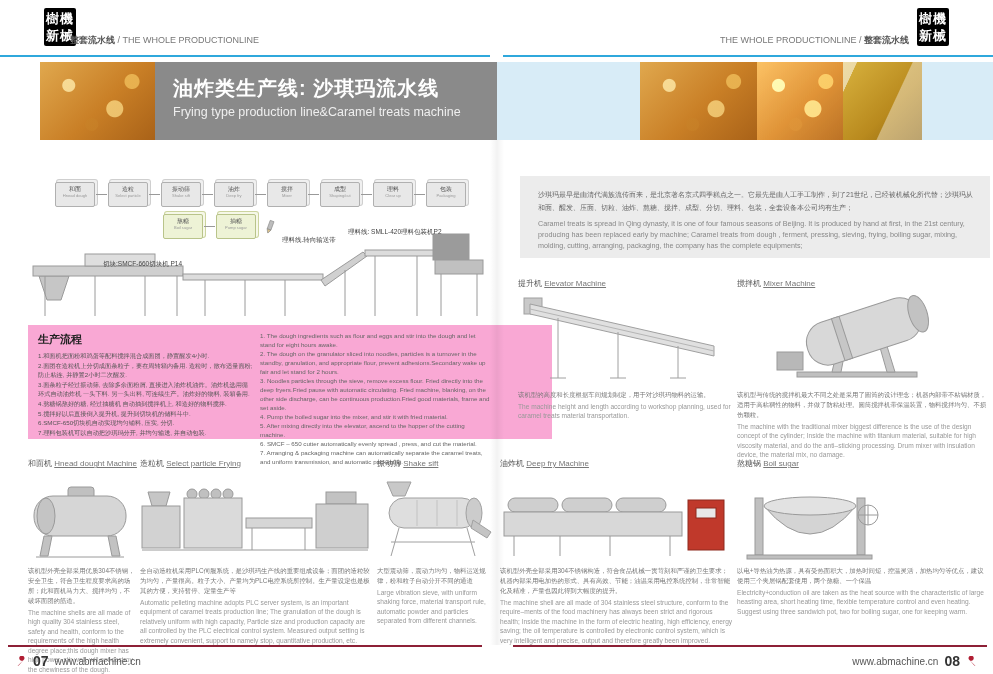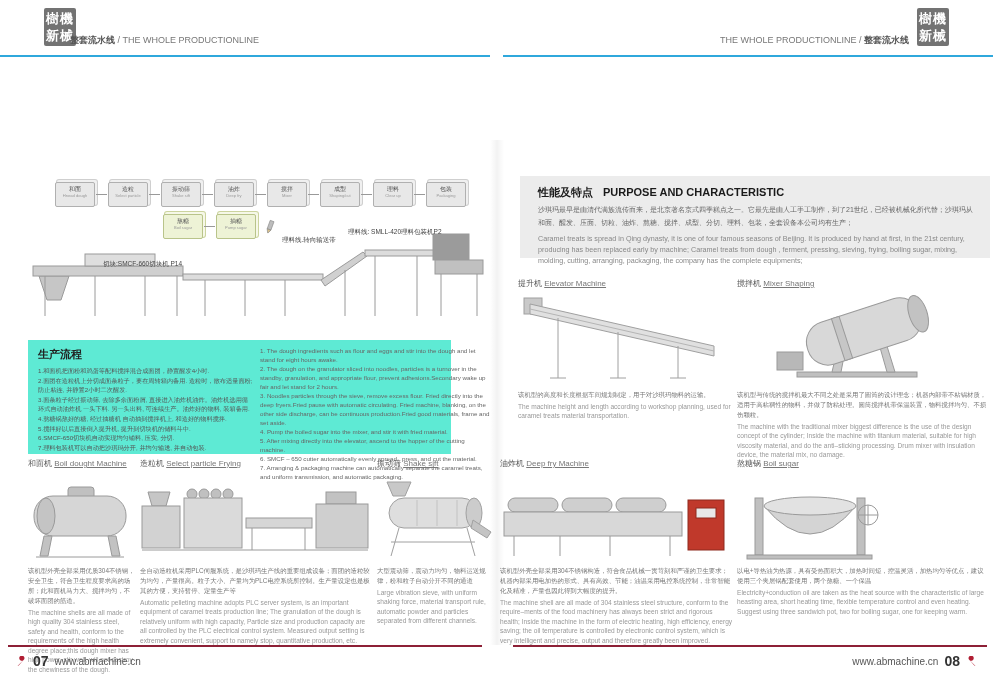--- a/index.html
+++ b/index.html
@@ -10,7 +10,7 @@
   }
   
   .seal {
-    position:absolute; width:32px; height:38px; background:#737373; color:#fff;
+    position:absolute; width:32px; height:38px; background:#000000; color:#fff;
     font-weight:bold; font-size:13px; line-height:1.3; text-align:center;
     border-radius:2px; padding-top:3px; letter-spacing:1px;
   }

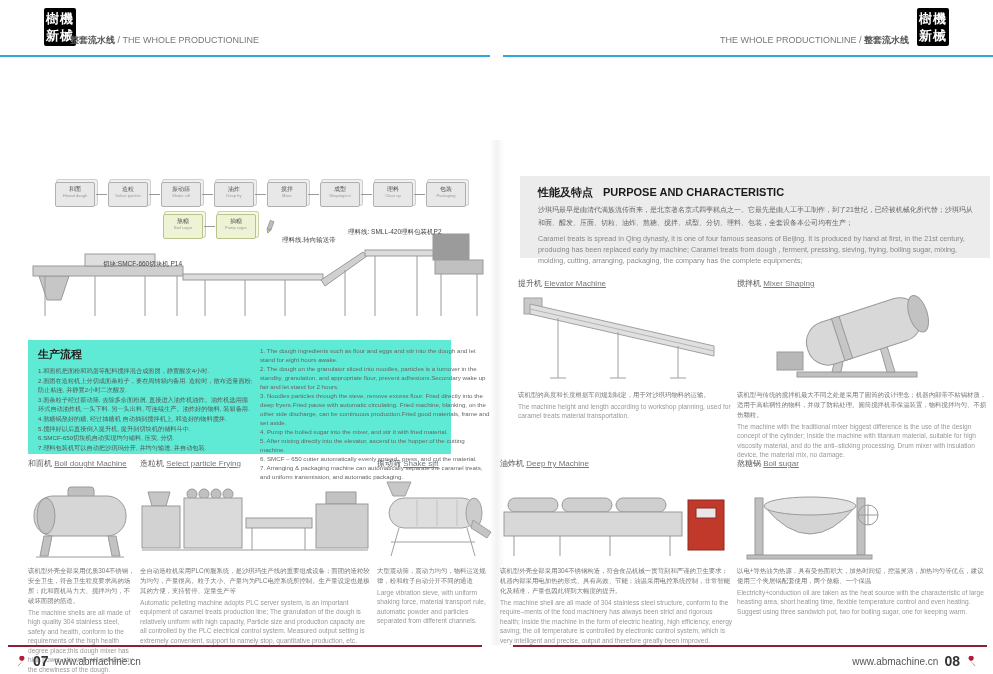--- a/index.html
+++ b/index.html
@@ -119,6 +119,18 @@
   <div class="hdr-line hdr-line-left"></div>
   <div class="hdr-line hdr-line-right"></div>
 
+  <div class="banner">
+    <div class="photo photo-a"></div>
+    <div class="title-box">
+      <div class="title-zh">油炸类生产线: 沙琪玛流水线</div>
+      <div class="title-en">Frying type production line&amp;Caramel treats machine</div>
+    </div>
+    <div class="blue-a"></div>
+    <div class="photo photo-b"></div>
+    <div class="photo photo-c"></div>
+    <div class="photo-d"></div>
+    <div class="blue-b"></div>
+  </div>
 
   <div class="flow-row">
     <div class="flow-card">

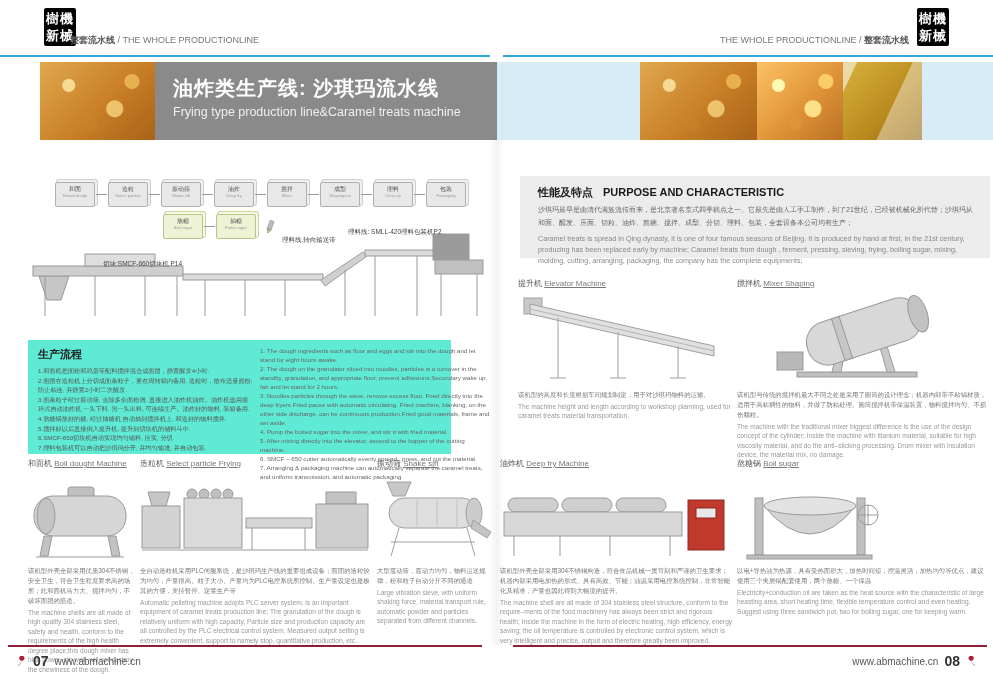--- a/index.html
+++ b/index.html
@@ -233,9 +233,6 @@
   </div>
 
   <div class="purpose-panel">
-    <div class="purpose-title">
-      <span>性能及特点</span><span class="en">PURPOSE AND CHARACTERISTIC</span>
-    </div>
     <div class="purpose-zh">沙琪玛最早是由清代满族流传而来，是北京著名京式四季糕点之一。它最先是由人工手工制作，到了21世纪，已经被机械化所代替；沙琪玛从和面、醒发、压面、切粒、油炸、熬糖、搅拌、成型、分切、理料、包装，全套设备本公司均有生产；</div>
     <div class="purpose-en">Caramel treats is spread in Qing dynasty, it is one of four famous seasons of Beijing. It is produced by hand at first, in the 21st century, producing has been replaced early by machine; Caramel treats from dough , ferment, pressing, sieving, frying, boiling sugar, mixing, molding, cutting, arranging, packaging, the company has the complete equipments;</div>
   </div>

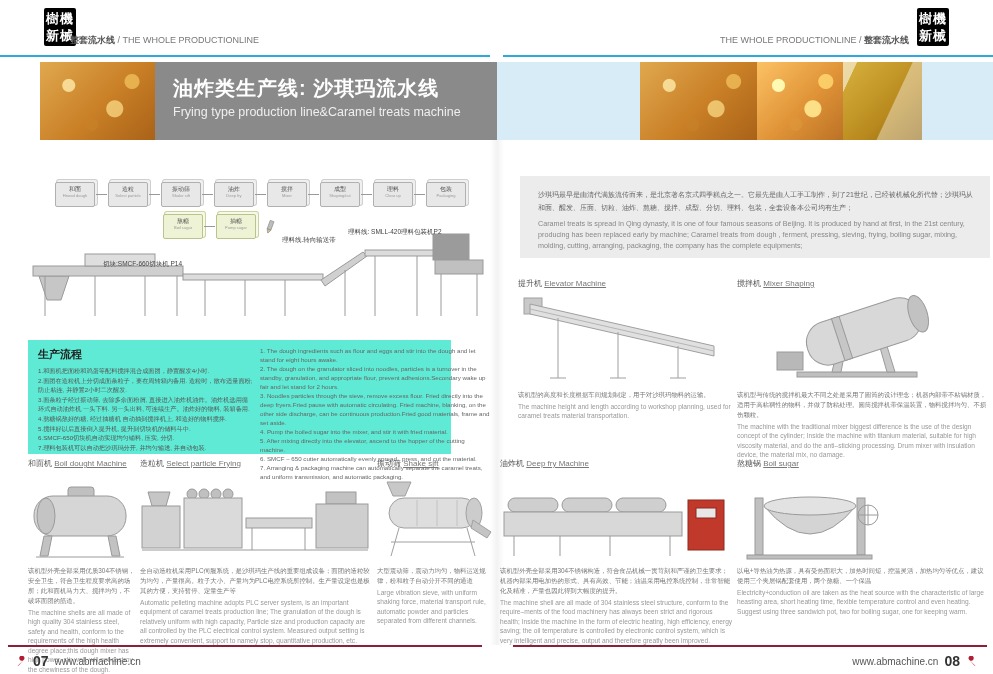--- a/index.html
+++ b/index.html
@@ -255,7 +255,7 @@
   </div>
 
   <div class="m-label" style="left:737px; top:278px;">
-    <span>搅拌机</span> <span class="en">Mixer Shaping</span>
+    <span>搅拌机</span> <span class="en">Mixer Machine</span>
   </div>
   <svg class="m-photo" style="left:737px; top:290px;" width="250" height="95" viewBox="0 0 250 95">
     <g stroke="#9a9a9a" stroke-width="1">

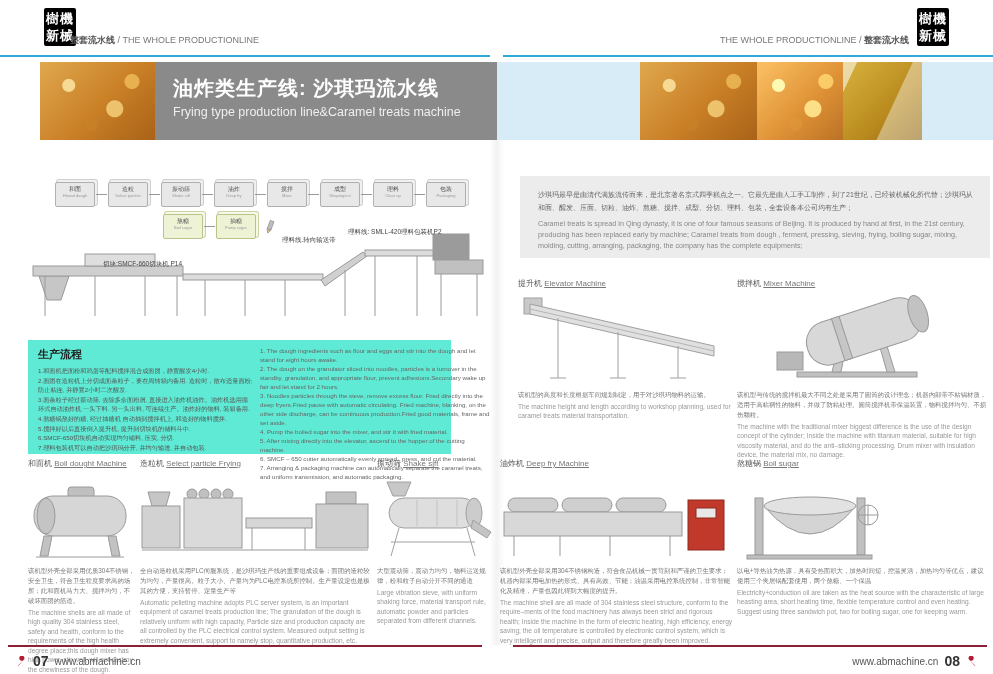--- a/index.html
+++ b/index.html
@@ -66,7 +66,7 @@
   .lbl-turn { left:282px; top:236px; }
   .lbl-pack { left:348px; top:228px; }
   
-  .process-panel { position:absolute; left:28px; top:340px; width:423px; height:114px; background:#5eead4; }
+  .process-panel { position:absolute; left:28px; top:325px; width:524px; height:114px; background:#f9a8d4; }
   .proc-zh { position:absolute; left:10px; top:7px; width:216px; }
   .proc-en { position:absolute; left:232px; top:7px; width:230px; }
   .proc-title-zh { font-size:11px; font-weight:bold; color:#222; margin-bottom:4px; }

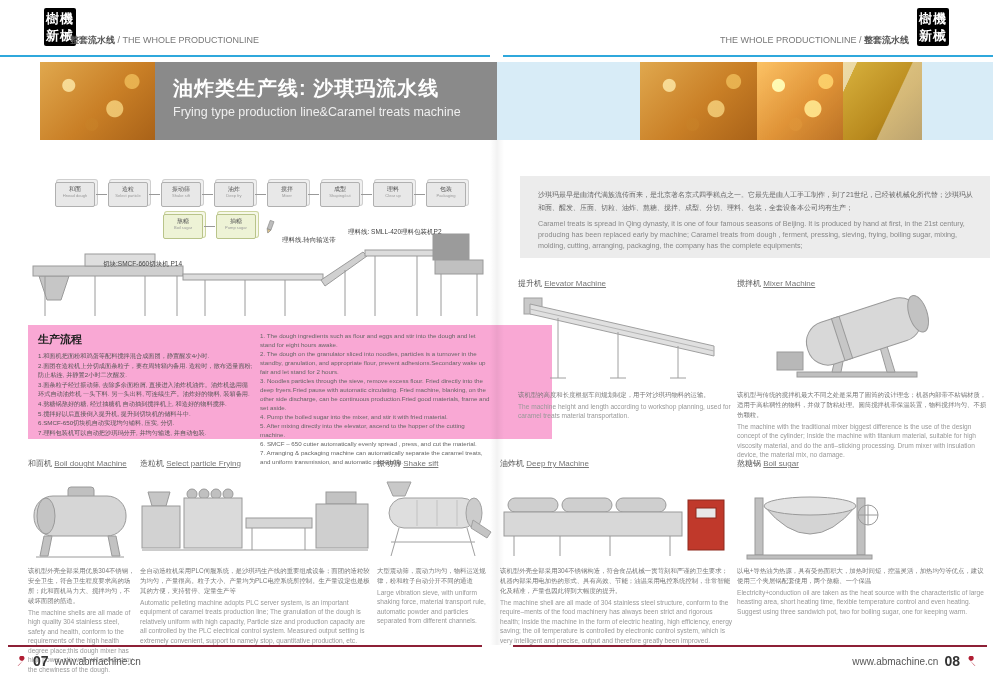--- a/index.html
+++ b/index.html
@@ -276,7 +276,7 @@
   </div>
 
   <div class="m-label" style="left:28px; top:458px;">
-    <span>和面机</span> <span class="en">Boil dought Machine</span>
+    <span>和面机</span> <span class="en">Hnead dought Machine</span>
   </div>
   <svg class="m-photo" style="left:28px; top:470px;" width="105" height="92" viewBox="0 0 105 92">
     <g stroke="#9a9a9a" stroke-width="1">

